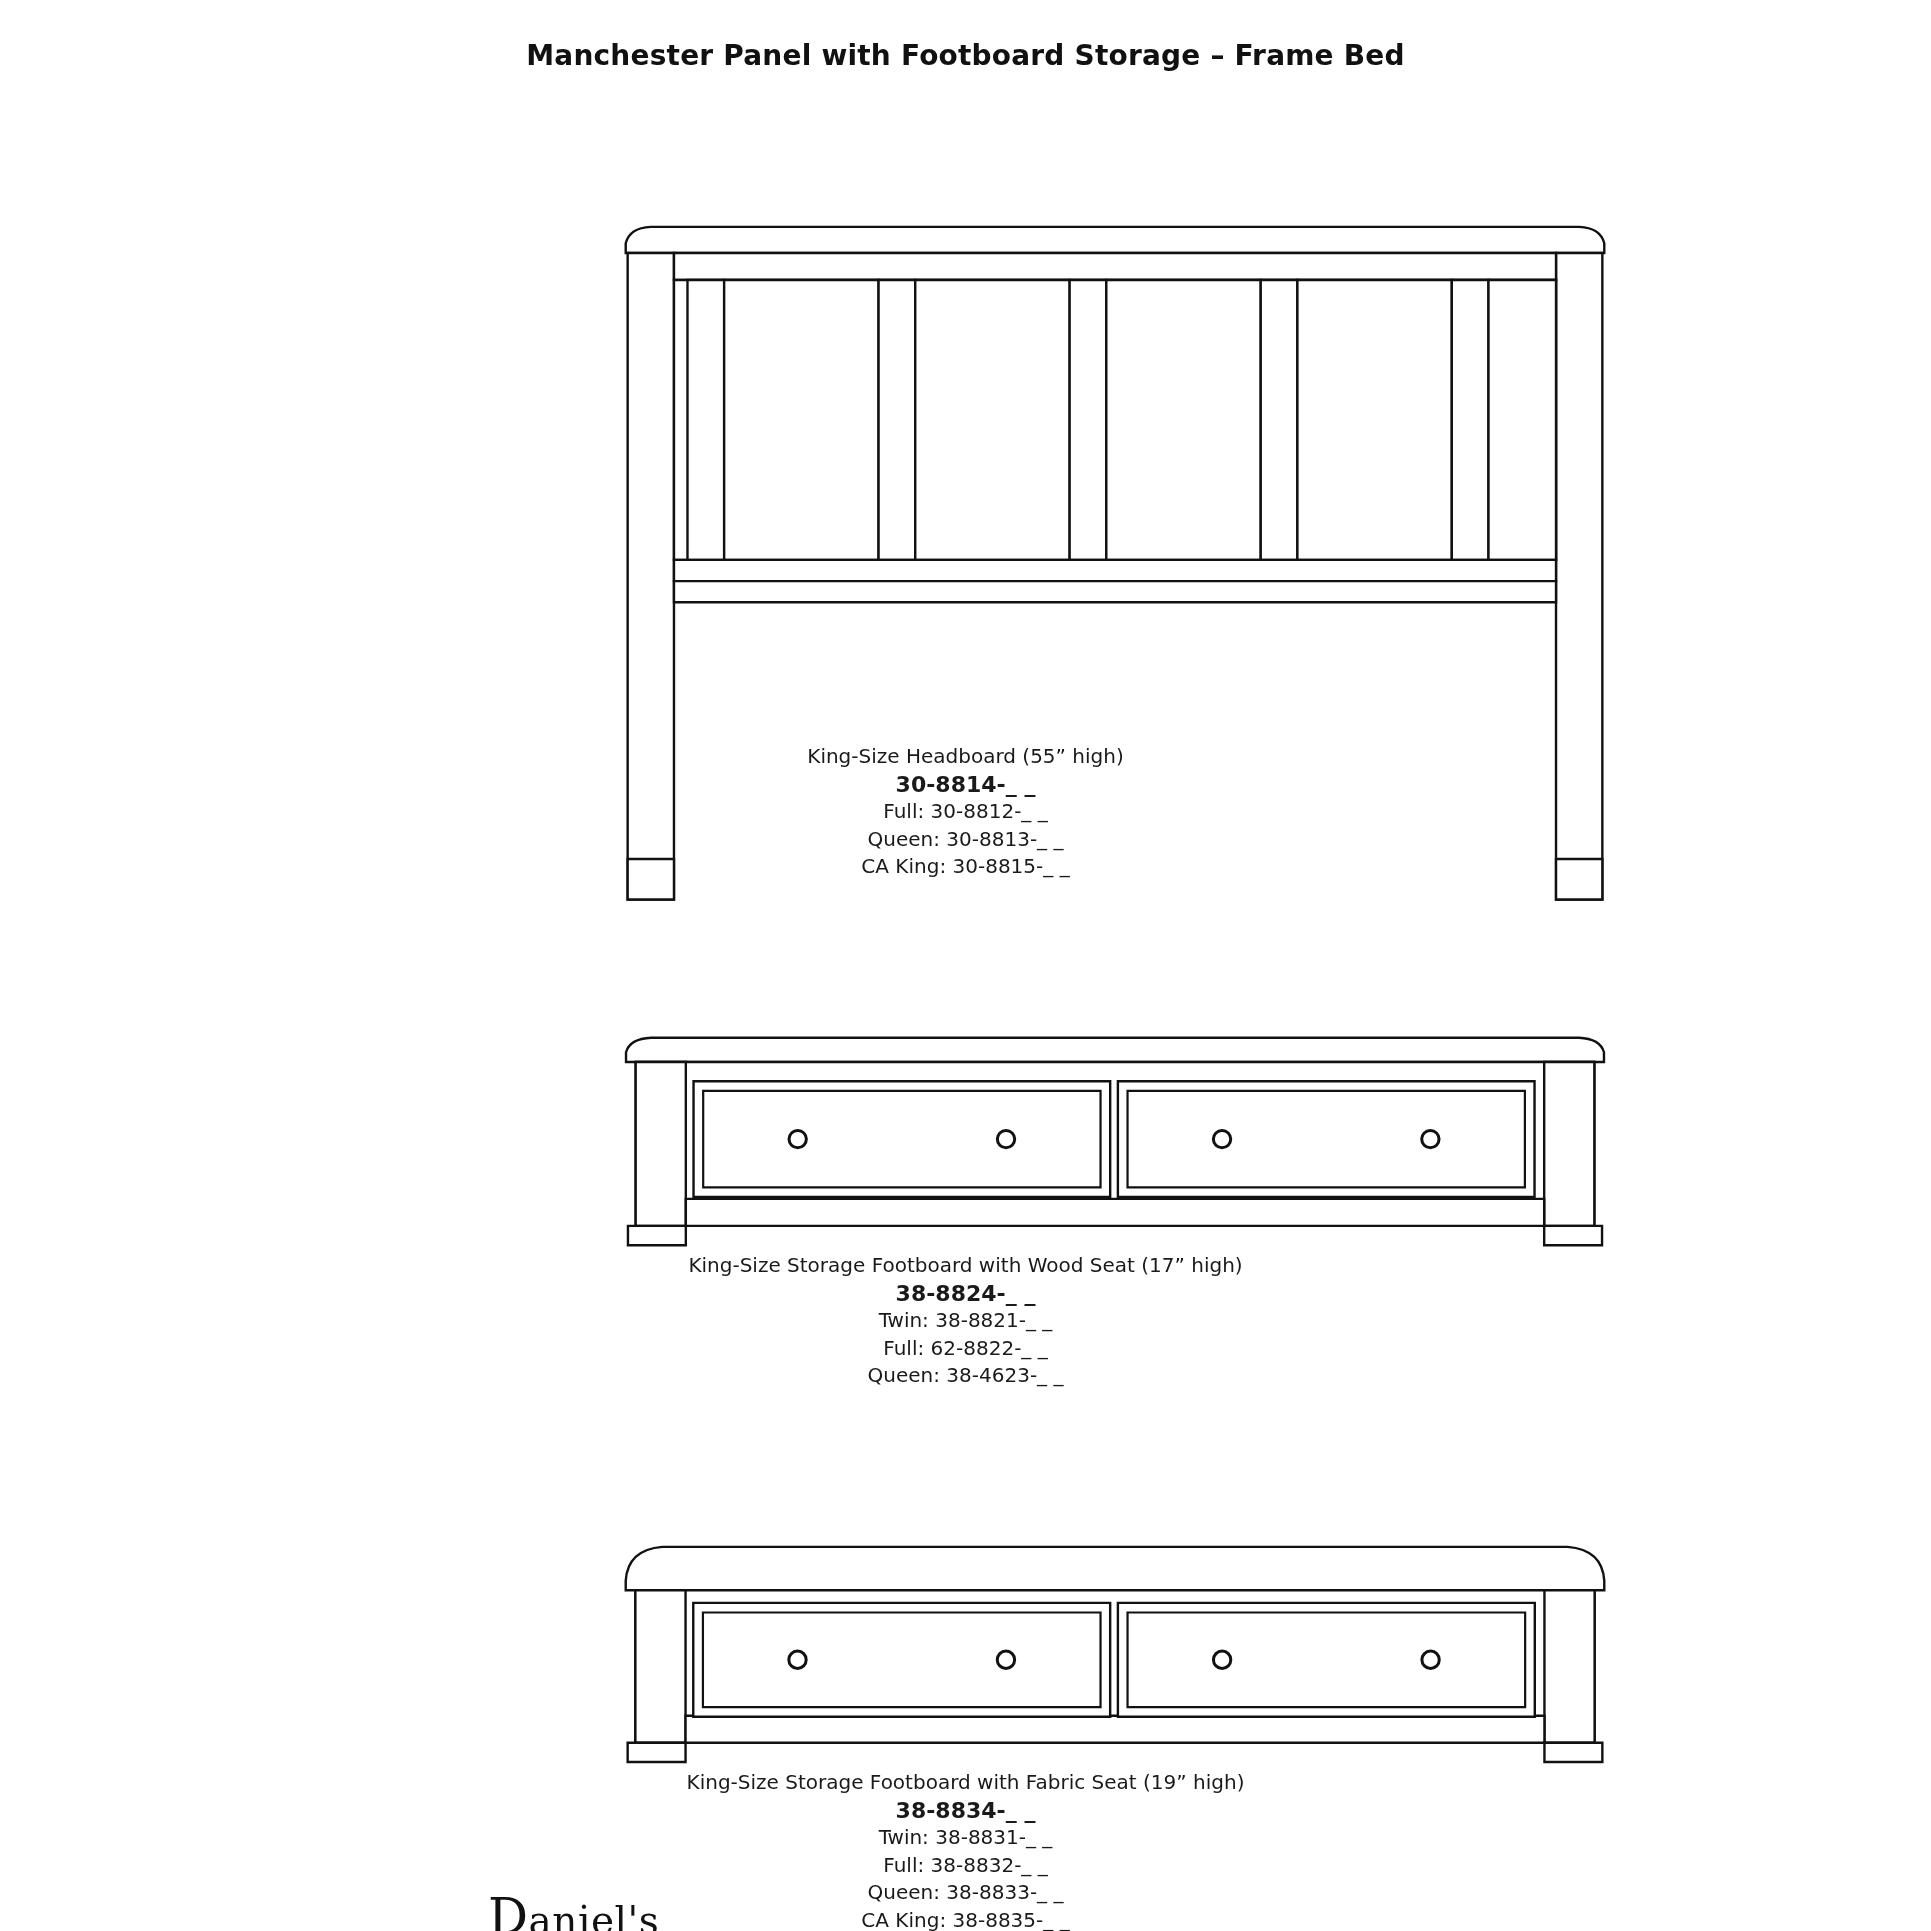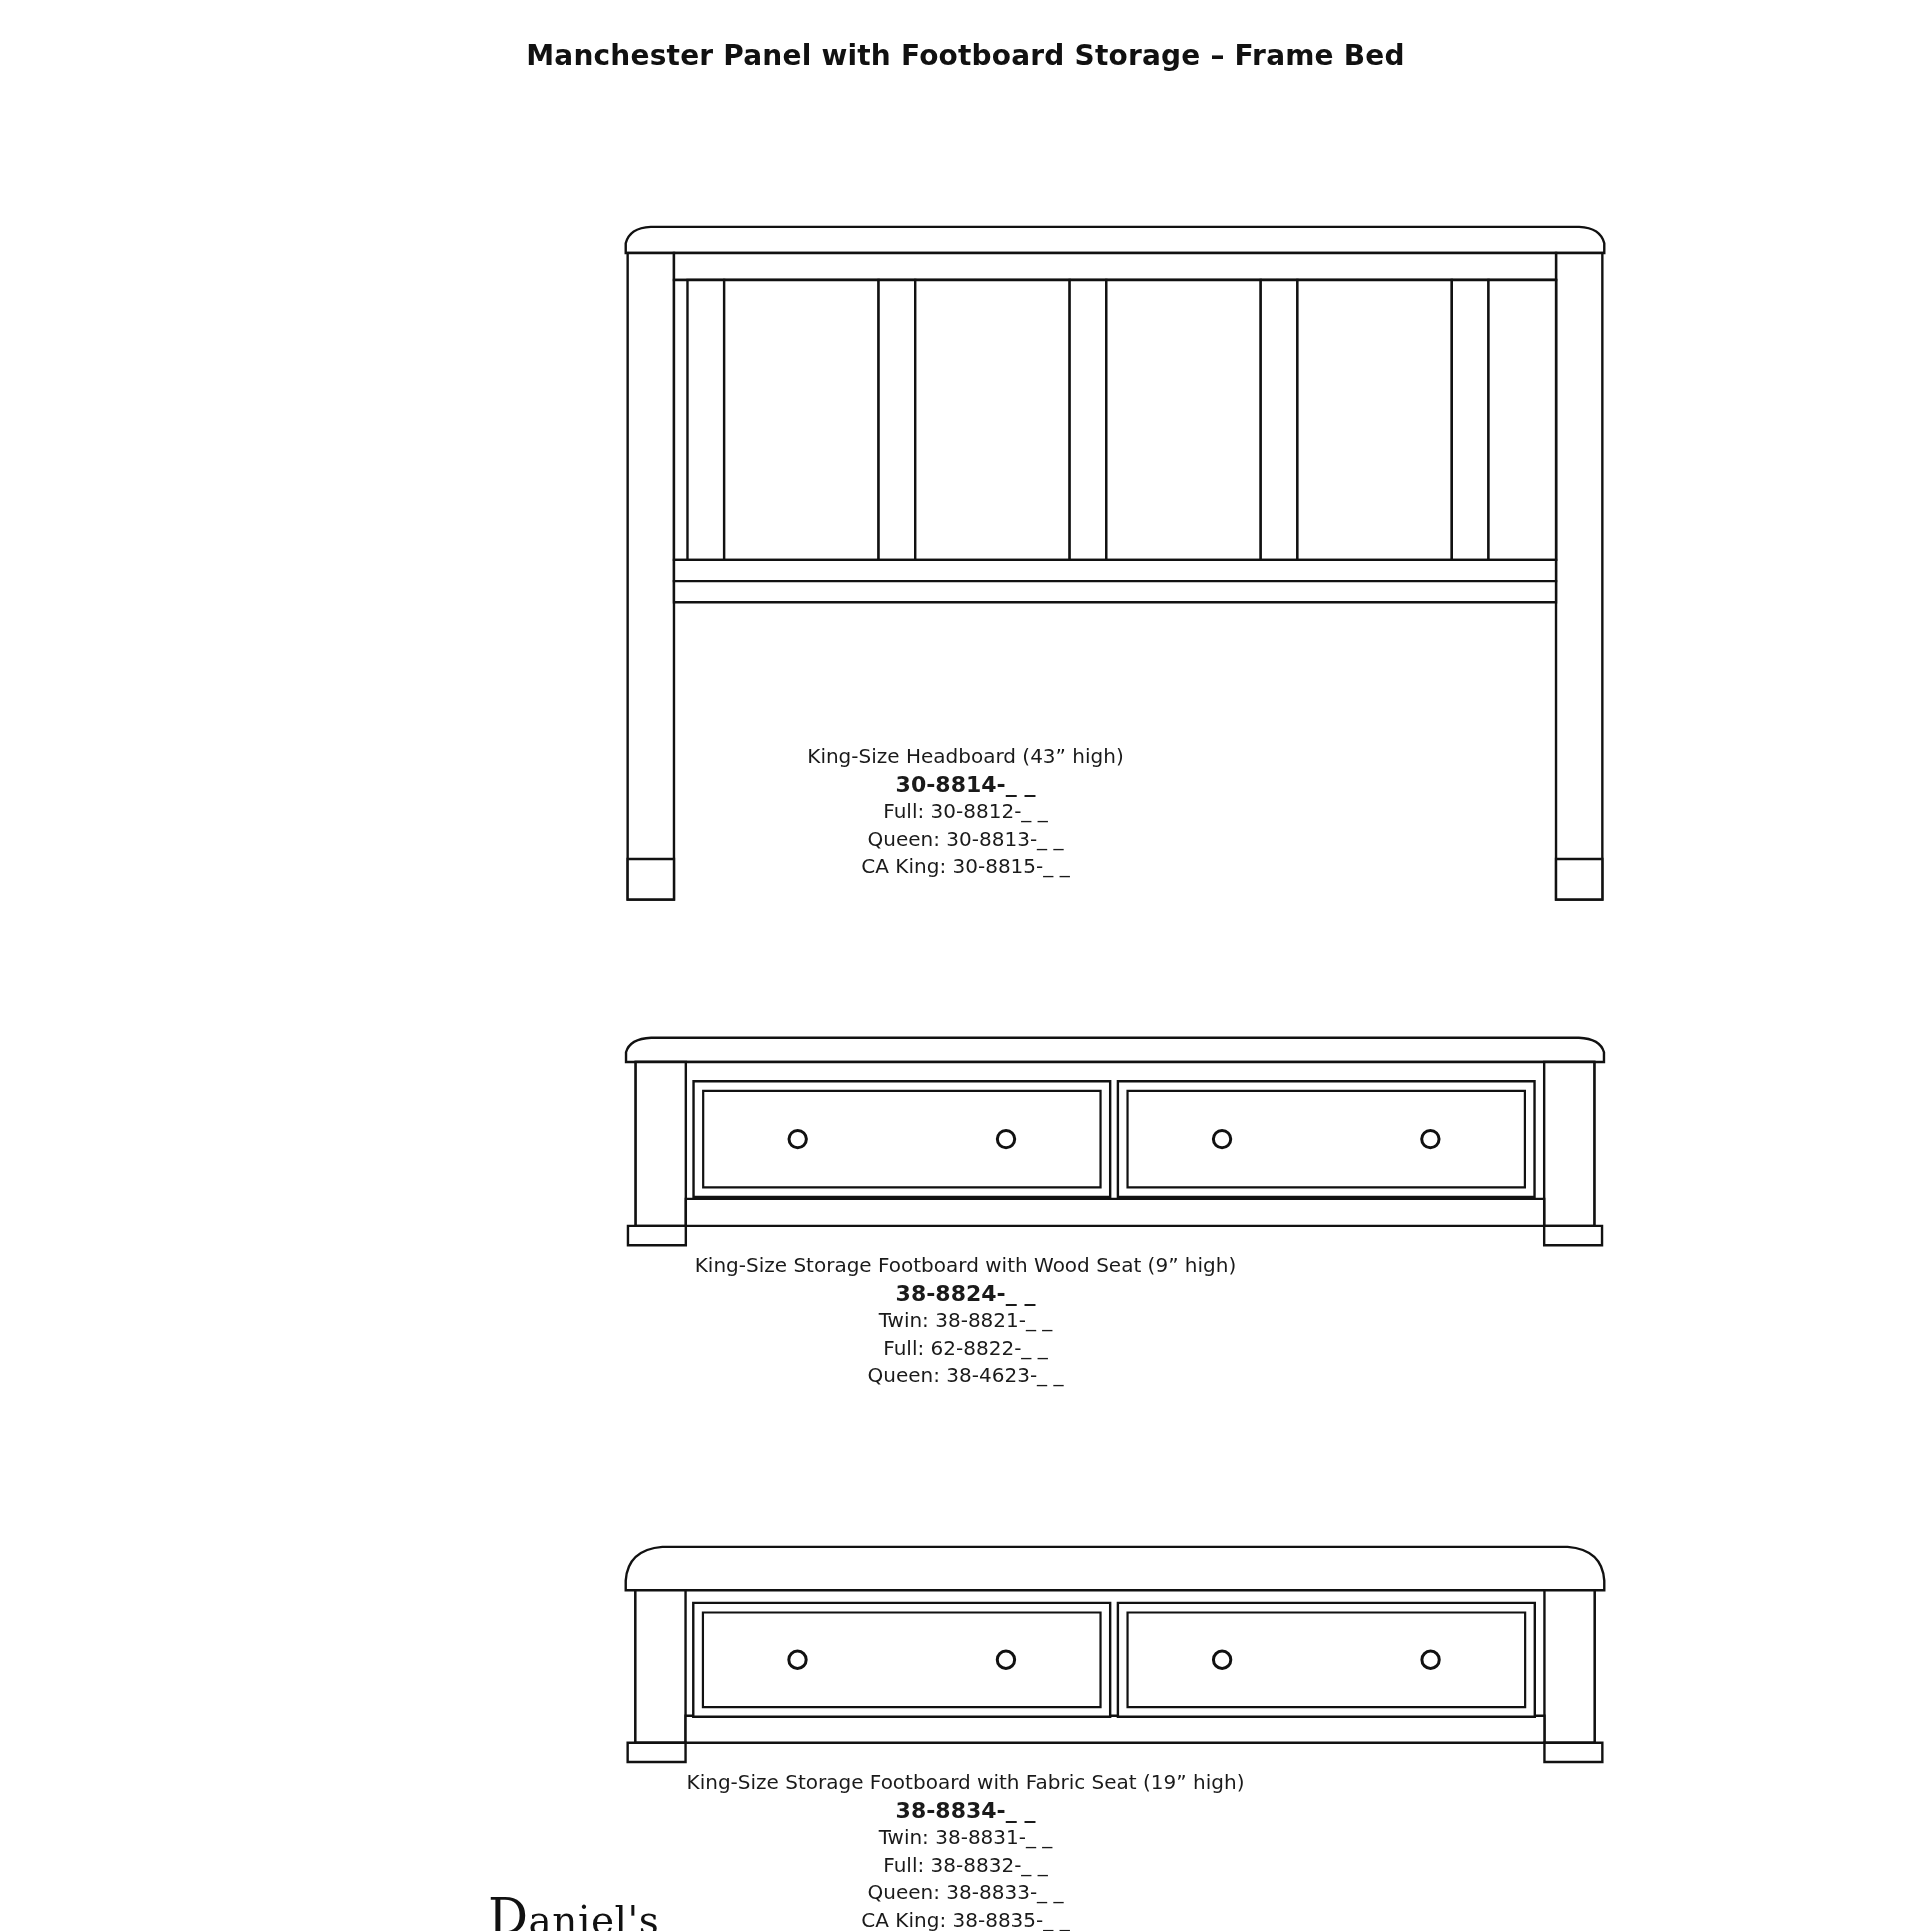--- a/index.html
+++ b/index.html
@@ -132,7 +132,7 @@
   </svg>
 
   <div class="caption" style="left:531px; top:743px;">
-    <div>King-Size Headboard (43” high)</div>
+    <div>King-Size Headboard (55” high)</div>
     <div class="main-code">30-8814-_ _</div>
     <div>Full: 30-8812-_ _</div>
     <div>Queen: 30-8813-_ _</div>

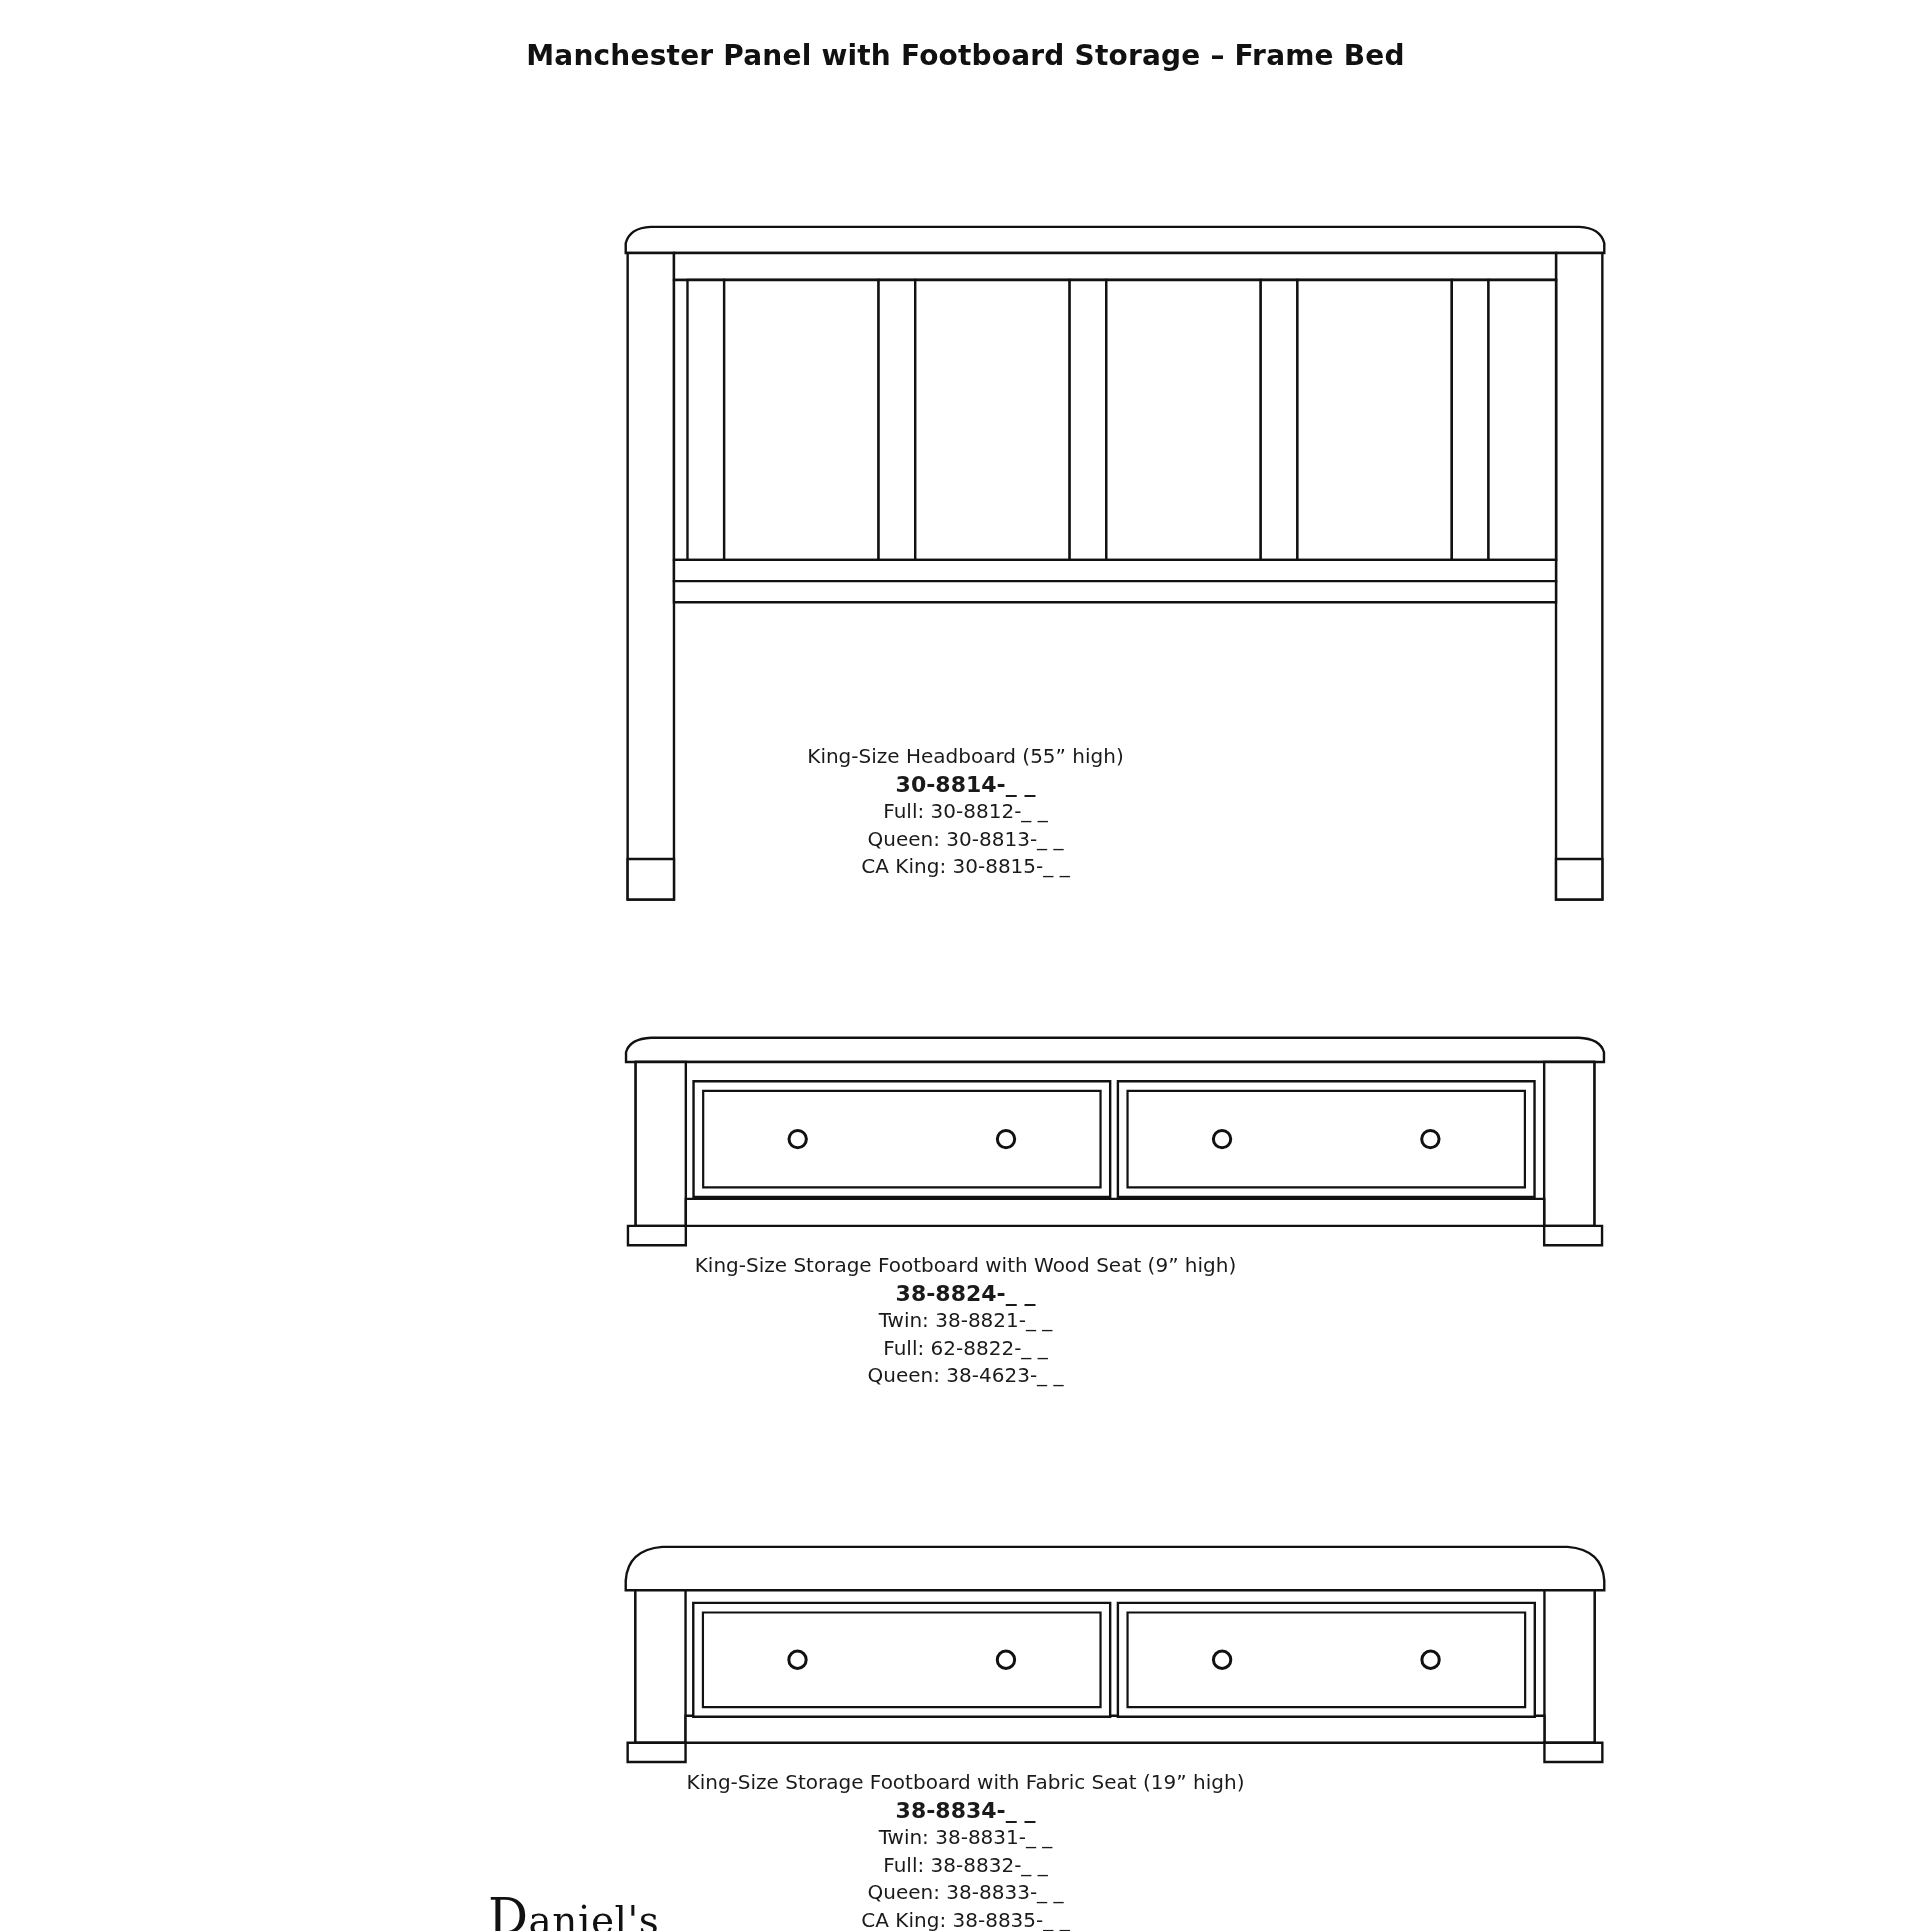--- a/index.html
+++ b/index.html
@@ -166,7 +166,7 @@
   </svg>
 
   <div class="caption" style="left:531px; top:1252px;">
-    <div>King-Size Storage Footboard with Wood Seat (9” high)</div>
+    <div>King-Size Storage Footboard with Wood Seat (17” high)</div>
     <div class="main-code">38-8824-_ _</div>
     <div>Twin: 38-8821-_ _</div>
     <div>Full: 62-8822-_ _</div>

